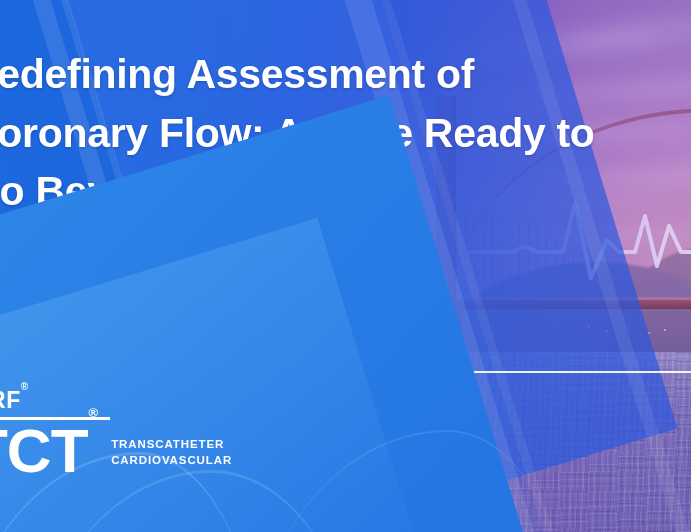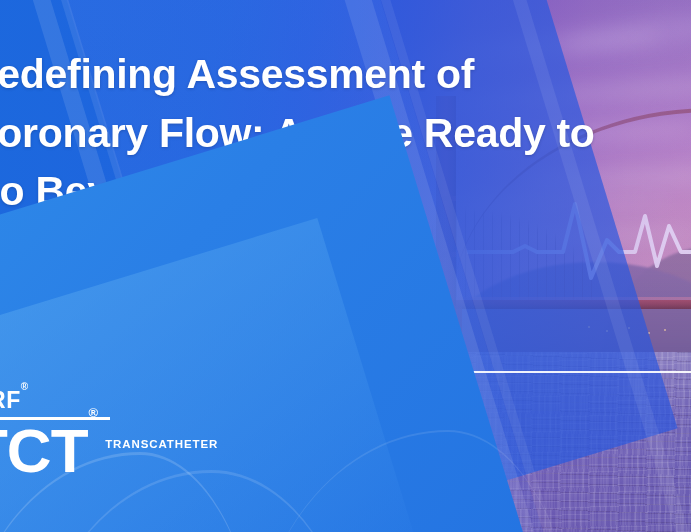--- a/index.html
+++ b/index.html
@@ -288,7 +288,7 @@
   .tct-sub{
     color:#fff; font-size:11.5px; font-weight:bold;
     line-height:1.42; letter-spacing:.9px;
-    margin:14px 0 0 9px;
+    margin:14px 0 0 15px;
   }
   .tct-sub sup{ font-size:8px; }
 </style>

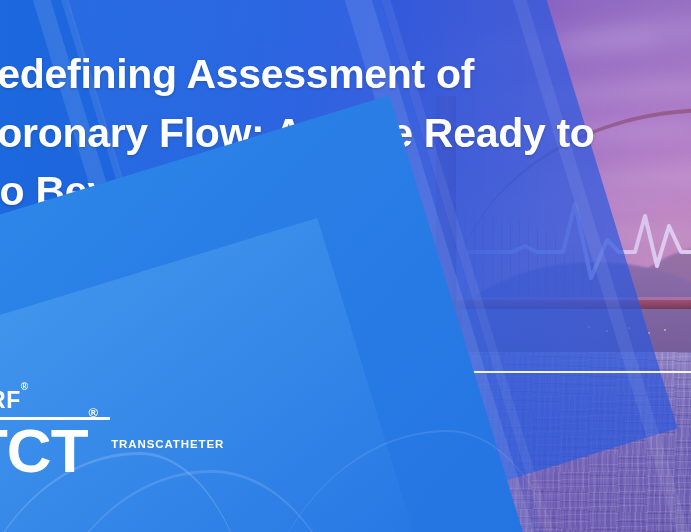--- a/index.html
+++ b/index.html
@@ -380,6 +380,7 @@
       <div class="tct"><span>TCT</span><sup>®</sup></div>
       <div class="tct-sub">
         <div>TRANSCATHETER</div>
+        <div>CARDIOVASCULAR</div>
       </div>
     </div>
   </div>

